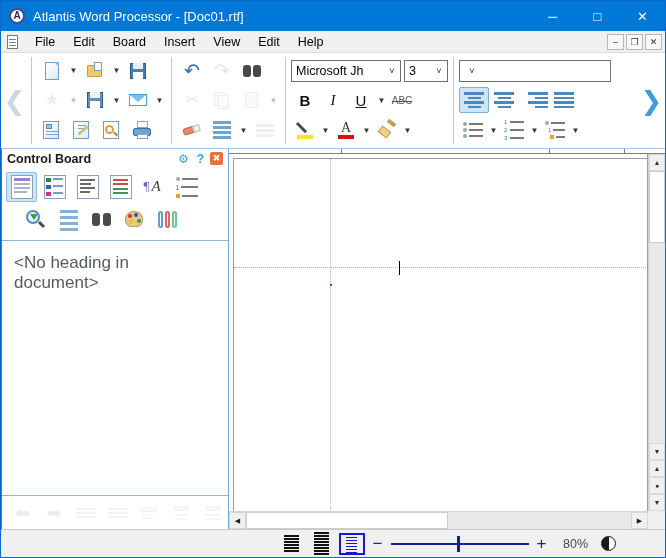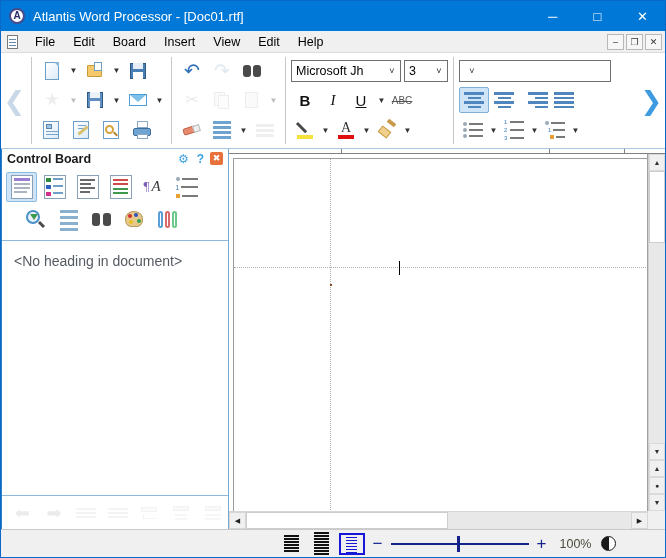--- a/index.html
+++ b/index.html
@@ -156,7 +156,7 @@
     border: 1px solid transparent; border-radius: 2px;
   }
   .cb-ibtn.active { background: #cfe4f7; border-color: #8cbde0; }
-  .cb-body { flex: 1; padding: 12px; font-size: 14px; color: #555b63; }
+  .cb-body { flex: 1; padding: 12px; font-size: 17px; color: #555b63; }
   .cb-foot {
     flex: 0 0 34px; border-top: 1px solid #8fb8da;
     display: flex; align-items: center; padding-left: 5px; gap: 1px;

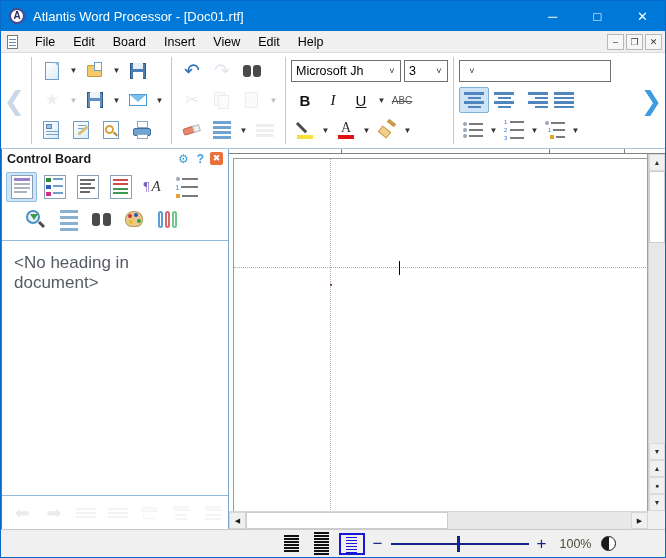--- a/index.html
+++ b/index.html
@@ -809,7 +809,7 @@
         <div class="zm-knob"></div>
       </div>
       <div class="zm-sign">+</div>
-      <div class="zm-pct">100%</div>
+      <div class="zm-pct">80%</div>
       <div class="contrast"></div>
     </div>
   </div>

